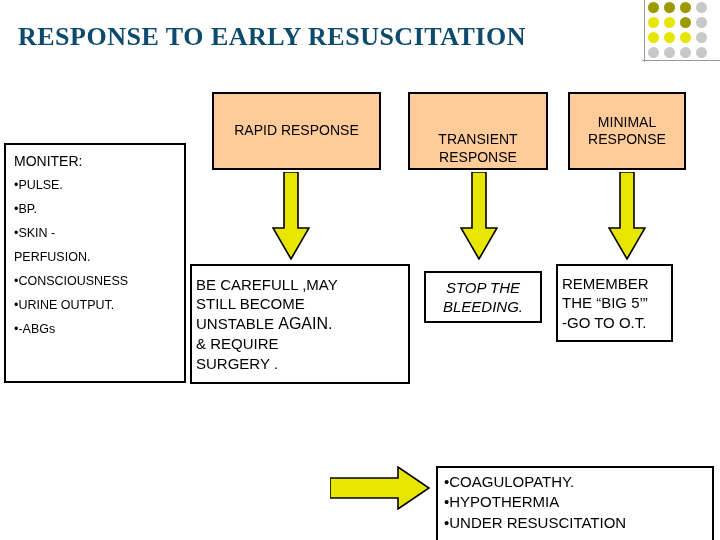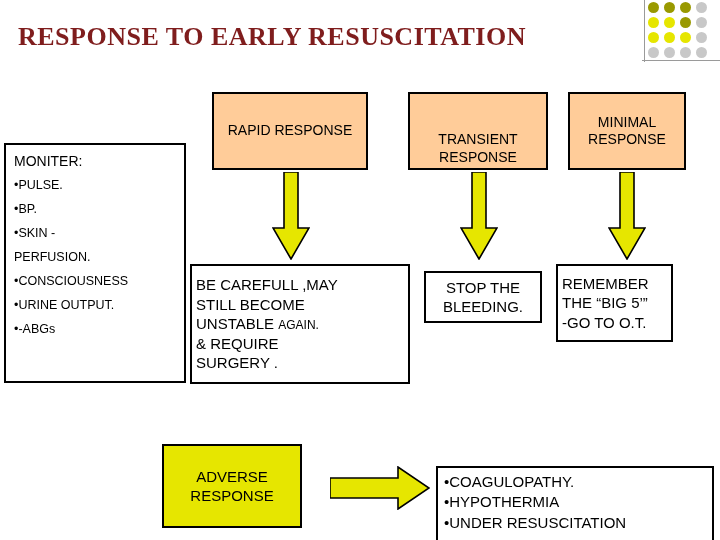--- a/index.html
+++ b/index.html
@@ -46,7 +46,7 @@
     font-family: "Liberation Serif", serif;
     font-size: 26px;
     font-weight: bold;
-    color: #7f1d1d;
+    color: #0c4a6e;
     letter-spacing: 0.5px;
     white-space: nowrap;
   }

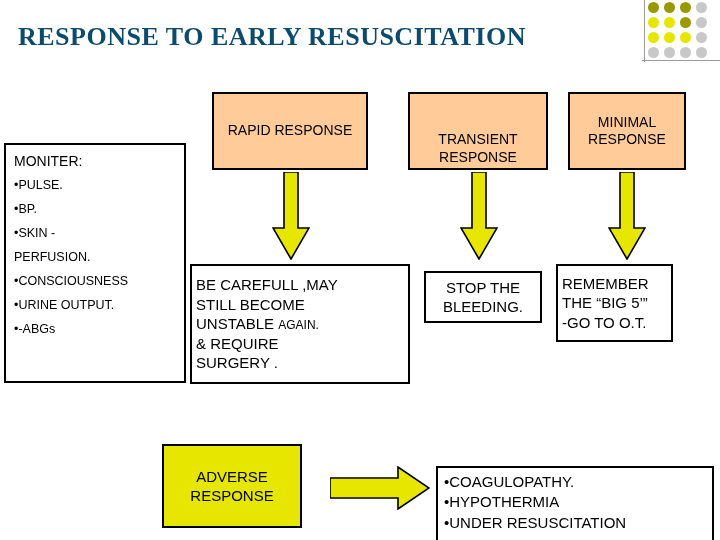--- a/index.html
+++ b/index.html
@@ -158,7 +158,7 @@
 
   <div class="title">RESPONSE TO  EARLY RESUSCITATION</div>
 
-  <div class="box box-peach" style="left:212px; top:92px; width:156px; height:78px;">
+  <div class="box box-peach" style="left:212px; top:92px; width:169px; height:78px;">
     <div class="inner lbl-top">RAPID RESPONSE</div>
   </div>
 

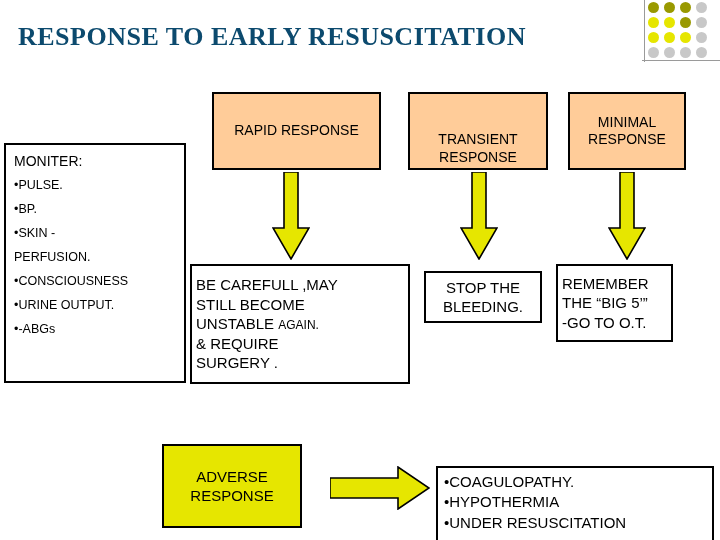--- a/index.html
+++ b/index.html
@@ -115,6 +115,7 @@
     font-size: 12px;
   }
   .txt-italic {
+    font-style: italic;
   }
   .bullets {
     position: absolute;

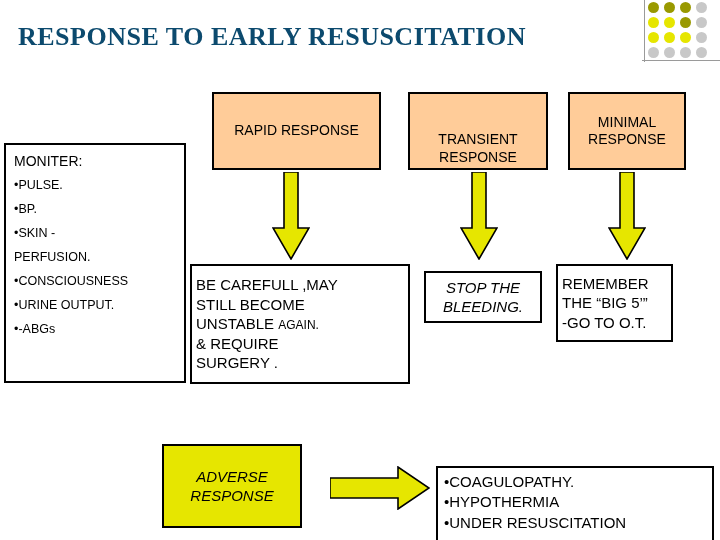--- a/index.html
+++ b/index.html
@@ -112,7 +112,7 @@
     line-height: 1.3;
   }
   .txt-small {
-    font-size: 12px;
+    font-size: 16px;
   }
   .txt-italic {
     font-style: italic;

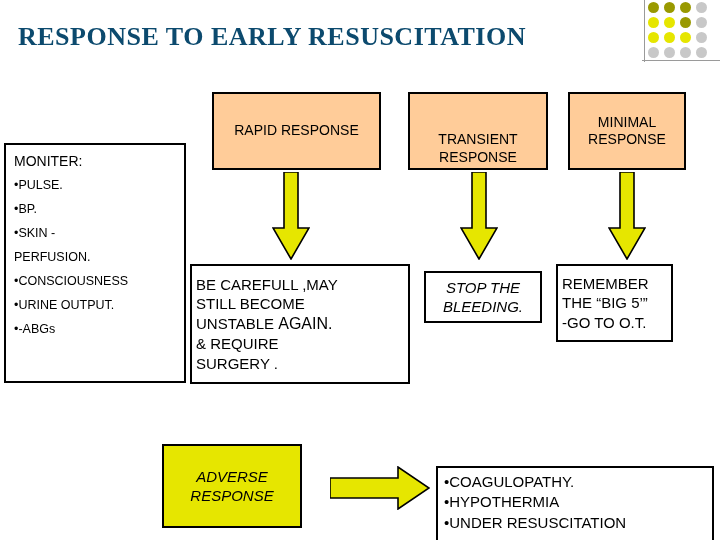--- a/index.html
+++ b/index.html
@@ -225,12 +225,6 @@
     </div>
   </div>
 
-  <div class="box box-yellow" style="left:162px; top:444px; width:140px; height:84px;">
-    <div class="inner txt-1 txt-italic" style="text-align:center;">
-      <div>ADVERSE</div>
-      <div>RESPONSE</div>
-    </div>
-  </div>
 
   <div class="arrow-right" style="left:330px; top:466px; width:100px; height:44px;">
     <svg width="100" height="44" viewBox="0 0 100 44">

